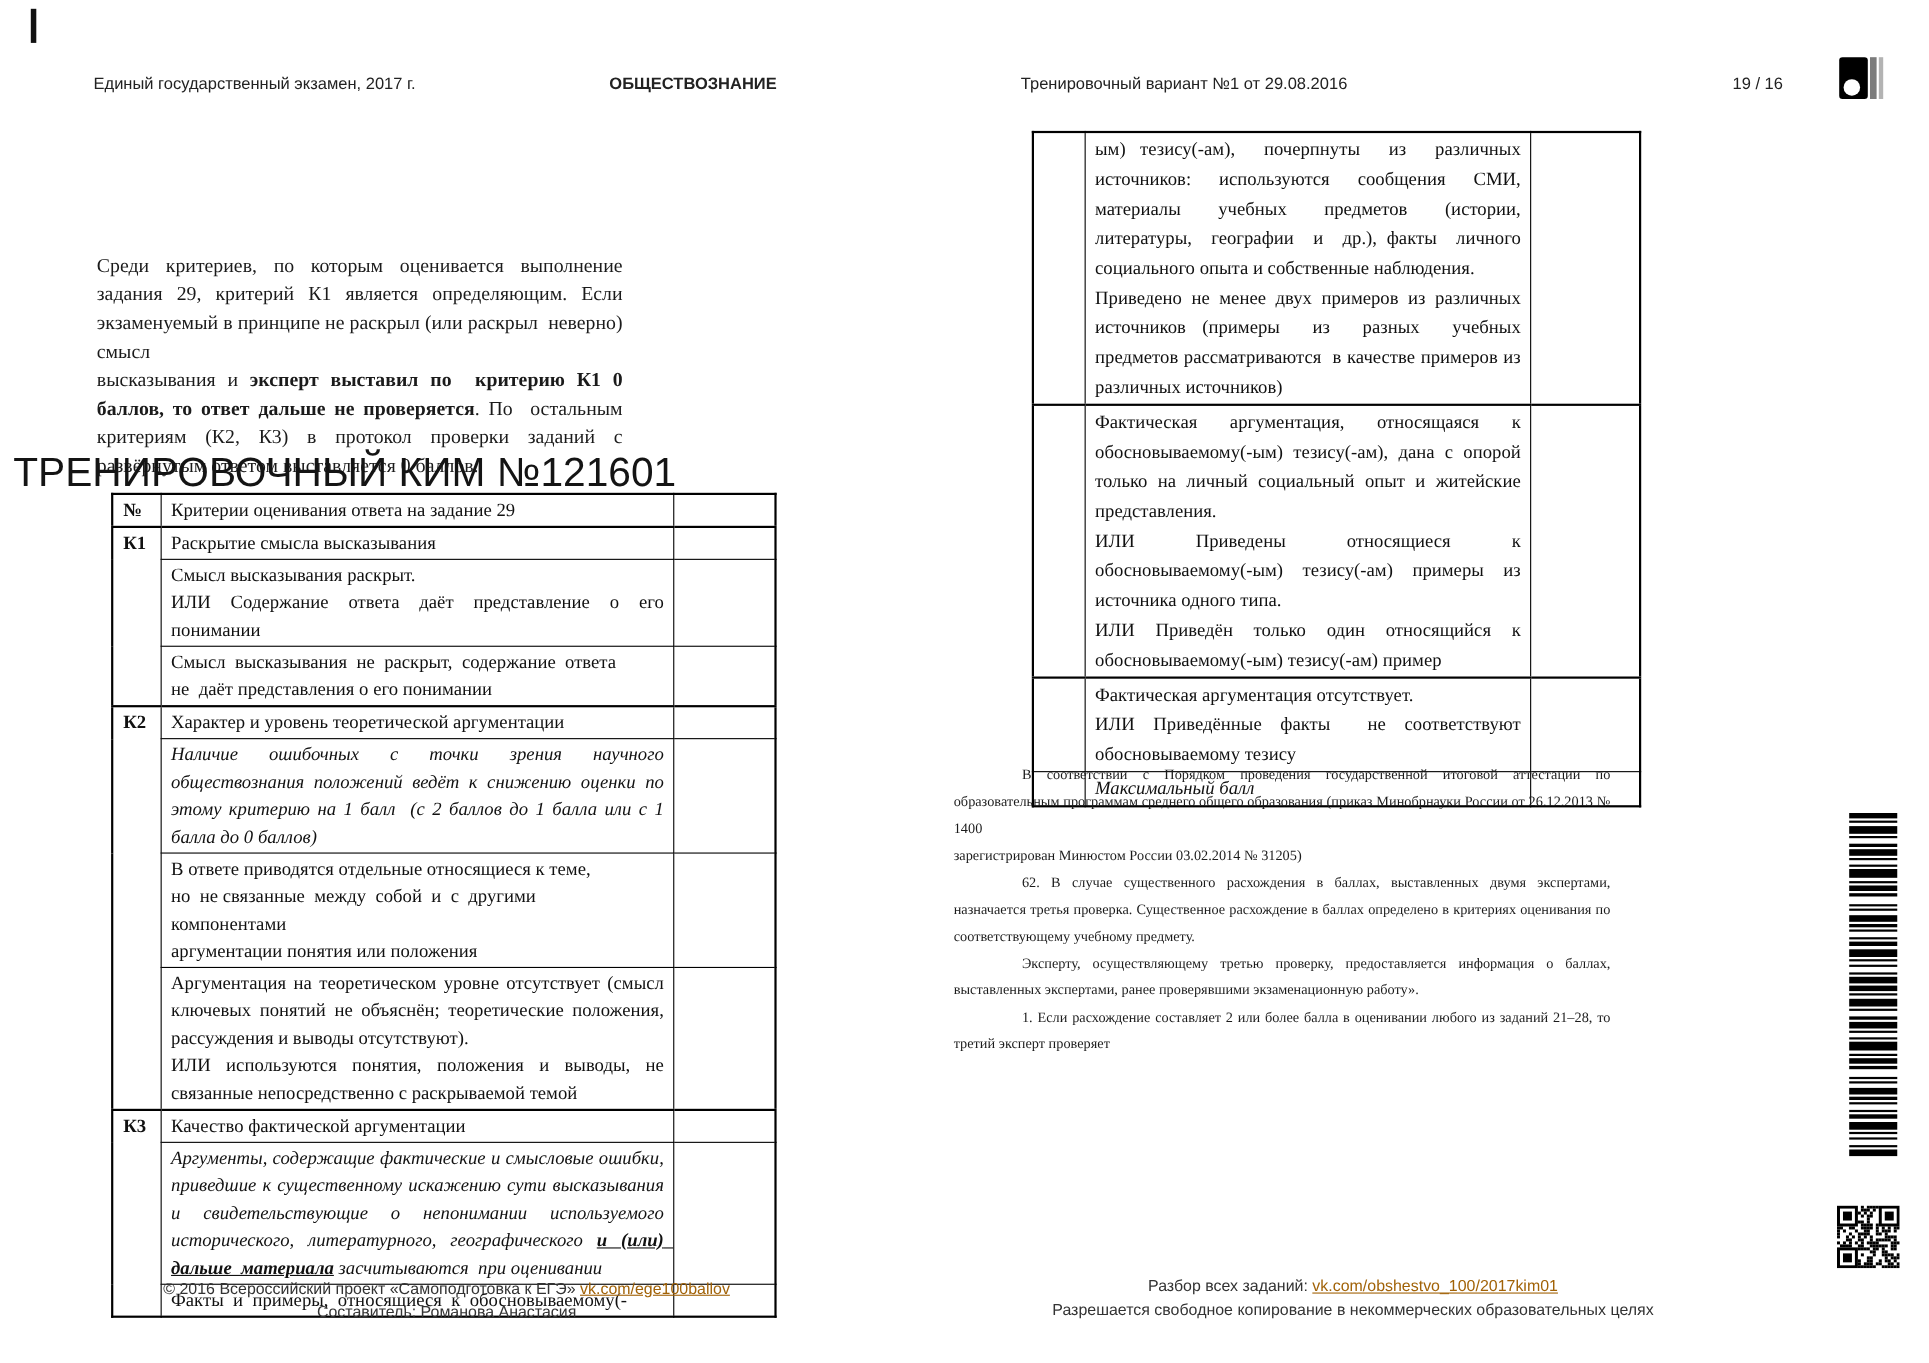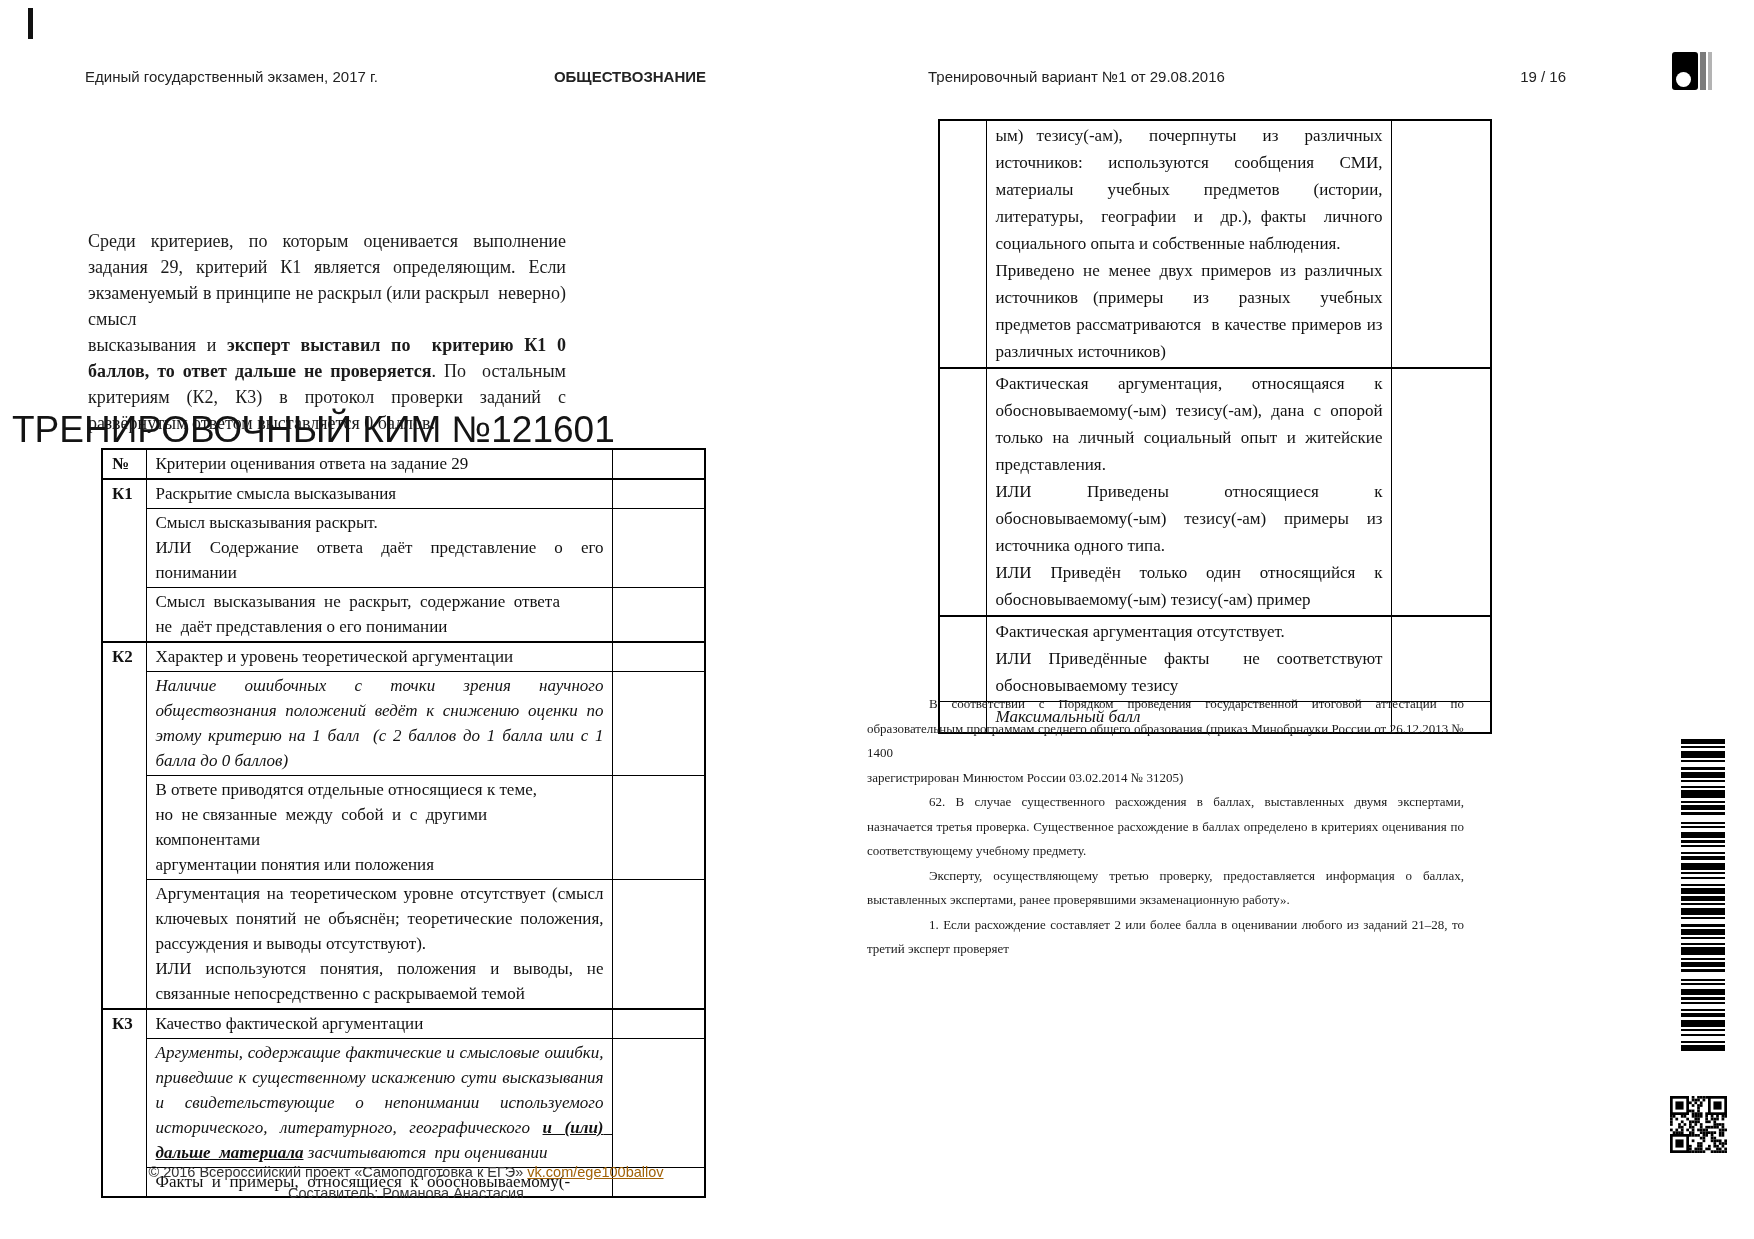--- a/index.html
+++ b/index.html
@@ -12,7 +12,7 @@
   .exam-title{left:85px;}
   .subject{left:540px;width:180px;text-align:center;font-weight:bold;}
   .variant{left:928px;}
-  .pagenum{left:1501px;width:65px;text-align:right;}
+  .pagenum{left:1575px;width:65px;}
 
   .logo{position:absolute;left:1672px;top:52px;width:42px;height:40px;}
   .logo-black{position:absolute;left:0;top:0;width:26px;height:38px;background:#000;border-radius:3px;}

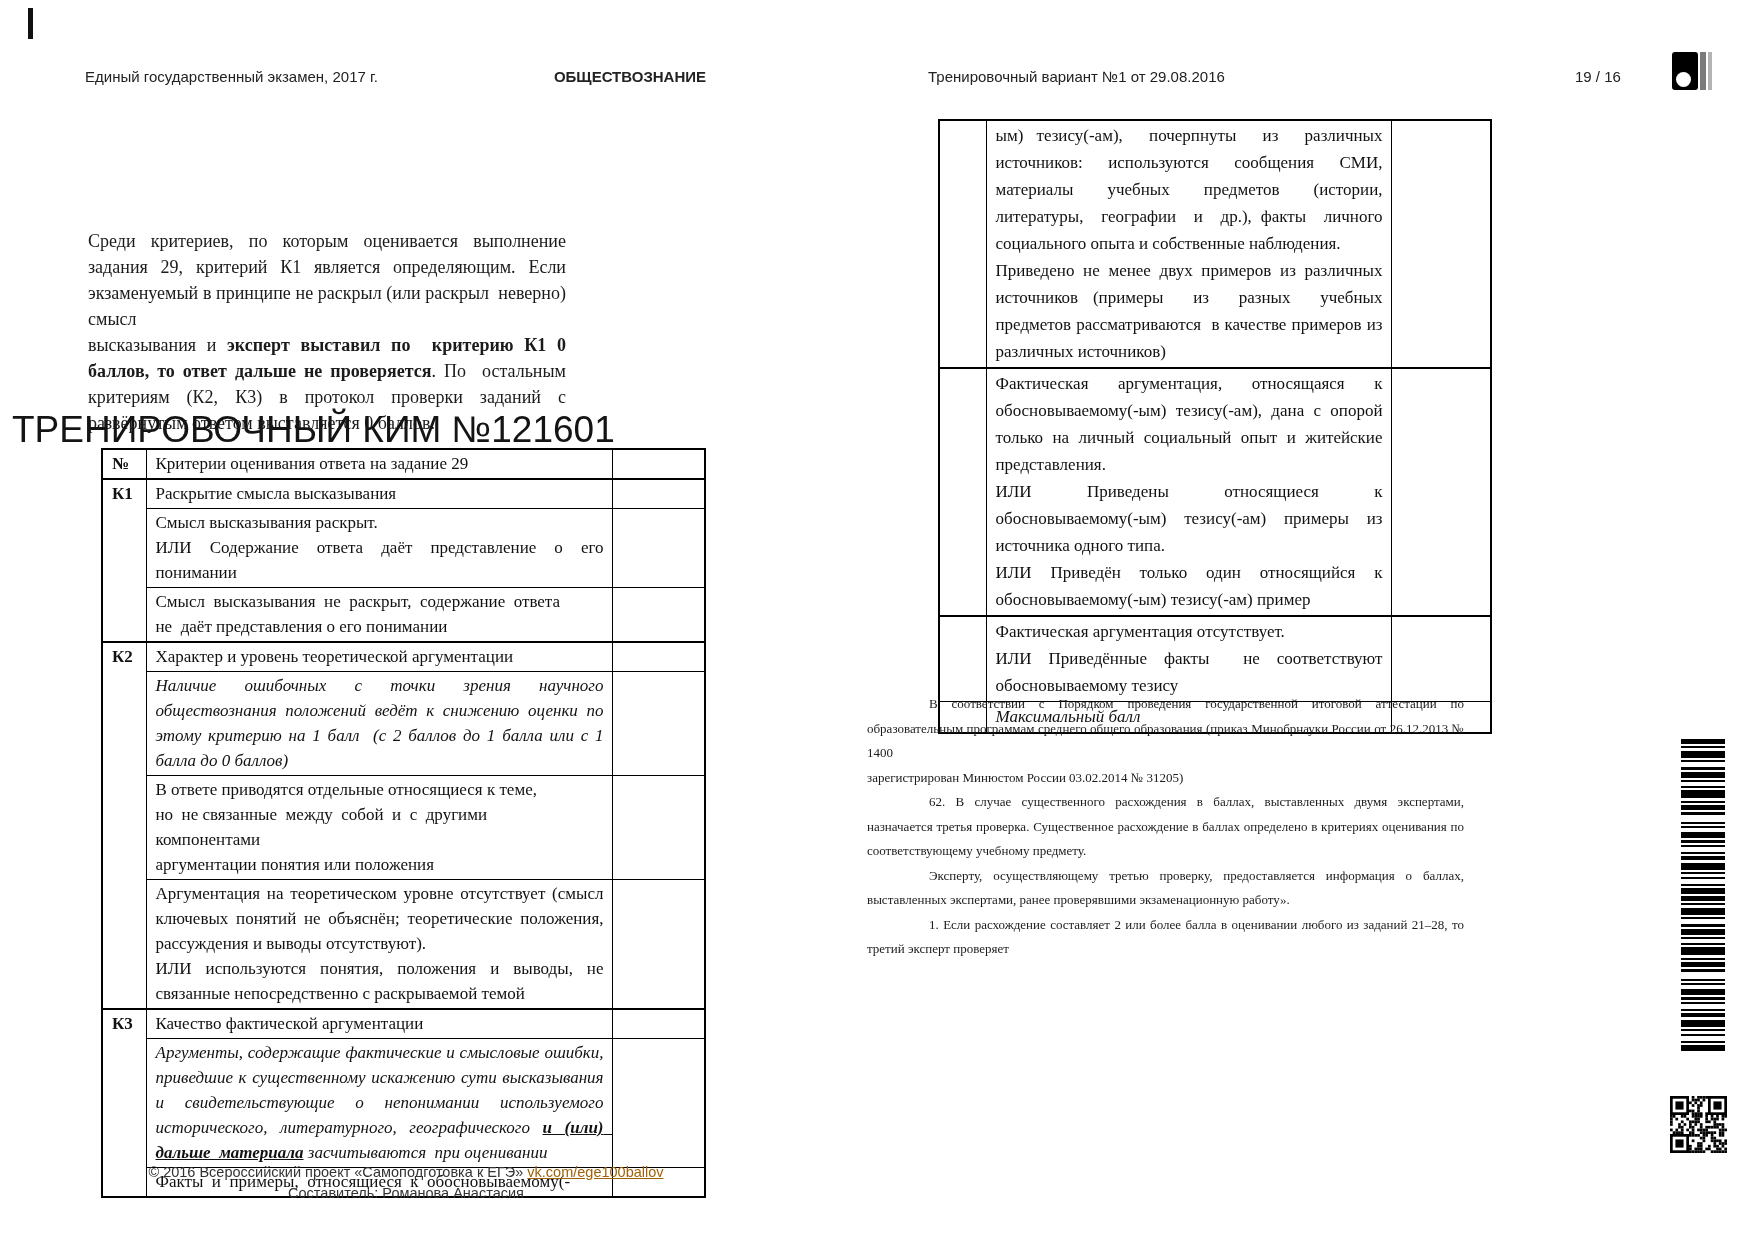--- a/index.html
+++ b/index.html
@@ -416,6 +416,10 @@
     <div><span>© 2016 Всероссийский проект «Самоподготовка к ЕГЭ» </span><a class="doclink">vk.com/ege100ballov</a></div>
     <div>Составитель: Романова Анастасия</div>
   </div>
+  <div class="footer f-right">
+    <div><span>Разбор всех заданий: </span><a class="doclink">vk.com/obshestvo_100/2017kim01</a></div>
+    <div>Разрешается свободное копирование в некоммерческих образовательных целях</div>
+  </div>
 
 </div>
 

